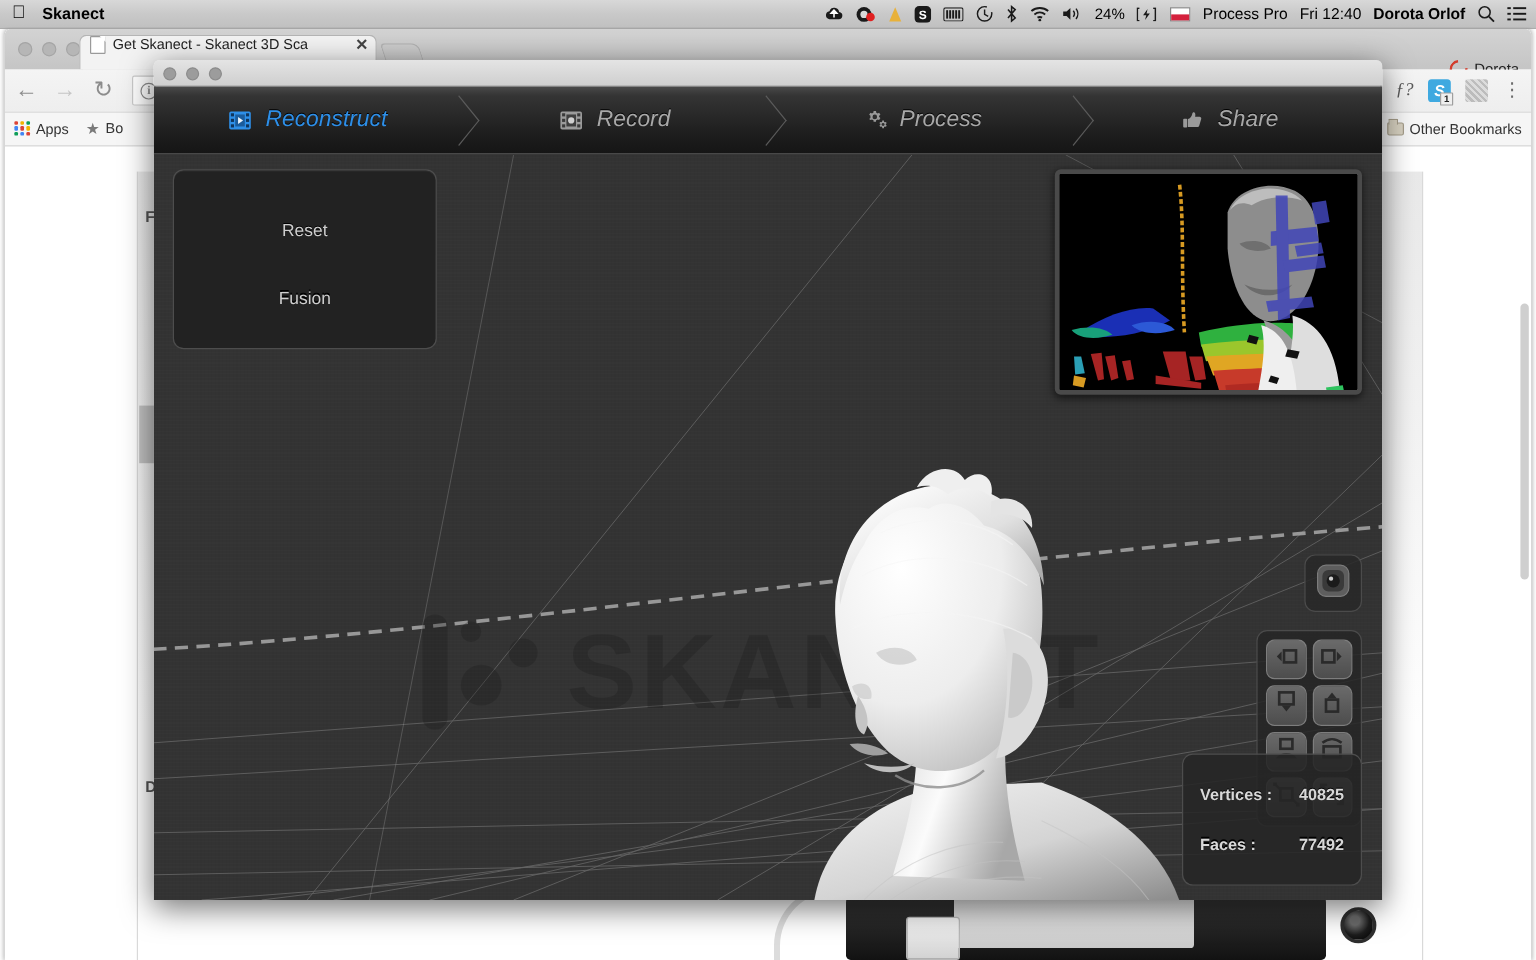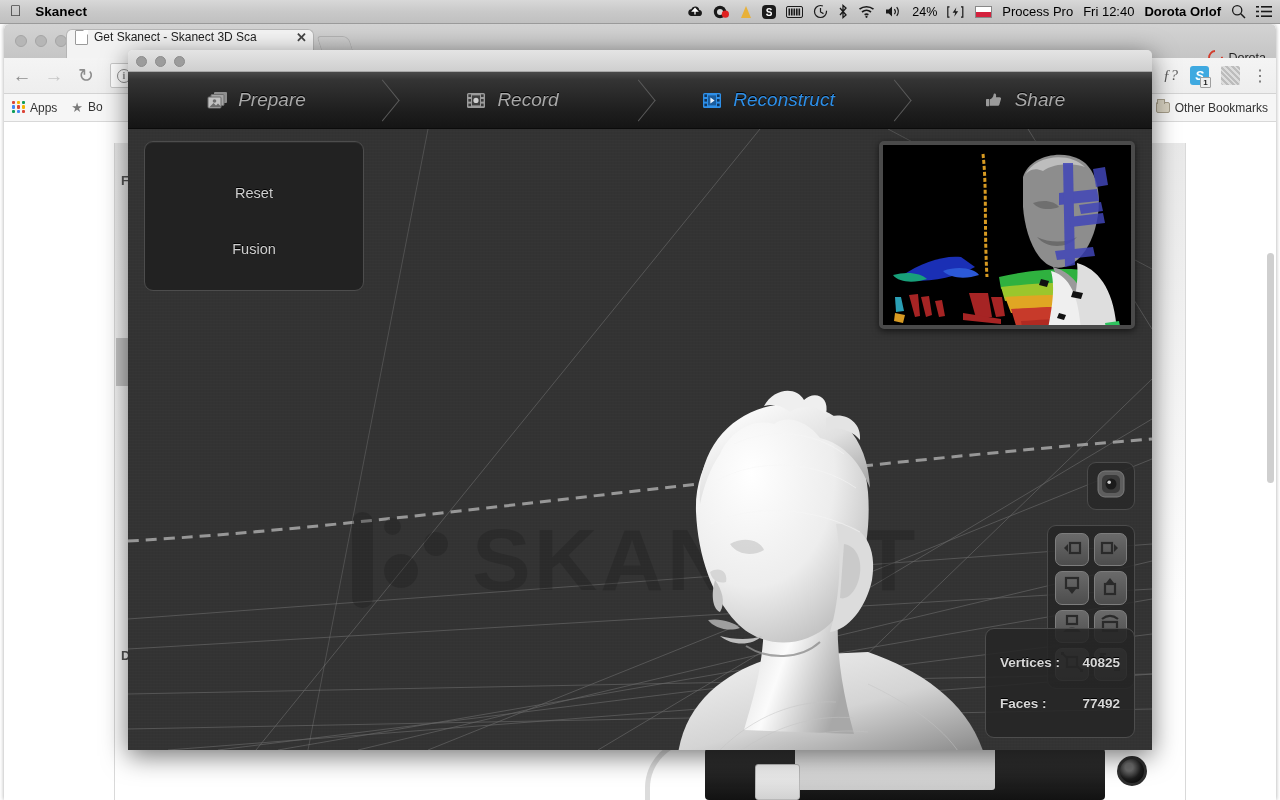--- a/index.html
+++ b/index.html
@@ -563,18 +563,6 @@
 
     <div class="sk-nav">
 
-      <div class="nav-step">
-        <span class="nav-ic">
-          <svg width="21" height="19" viewBox="0 0 21 19">
-              <rect x="7" y="1" width="13" height="11" rx="1" fill="#8e8e8e"></rect>
-              <rect x="4" y="3.5" width="13" height="11" rx="1" fill="#a5a5a5" stroke="#6d6d6d"></rect>
-              <rect x="1" y="6" width="13" height="11" rx="1" fill="#c2c2c2" stroke="#6d6d6d"></rect>
-              <circle cx="7.5" cy="10" r="1.8" fill="#6d6d6d"></circle>
-              <path d="M2.5 16 6.5 12l2.5 2.4 2-1.8 3.5 3.4z" fill="#6d6d6d"></path>
-            </svg>
-        </span>
-        <span>Prepare</span>
-      </div>
 
       <div class="nav-step">
         <span class="nav-ic">

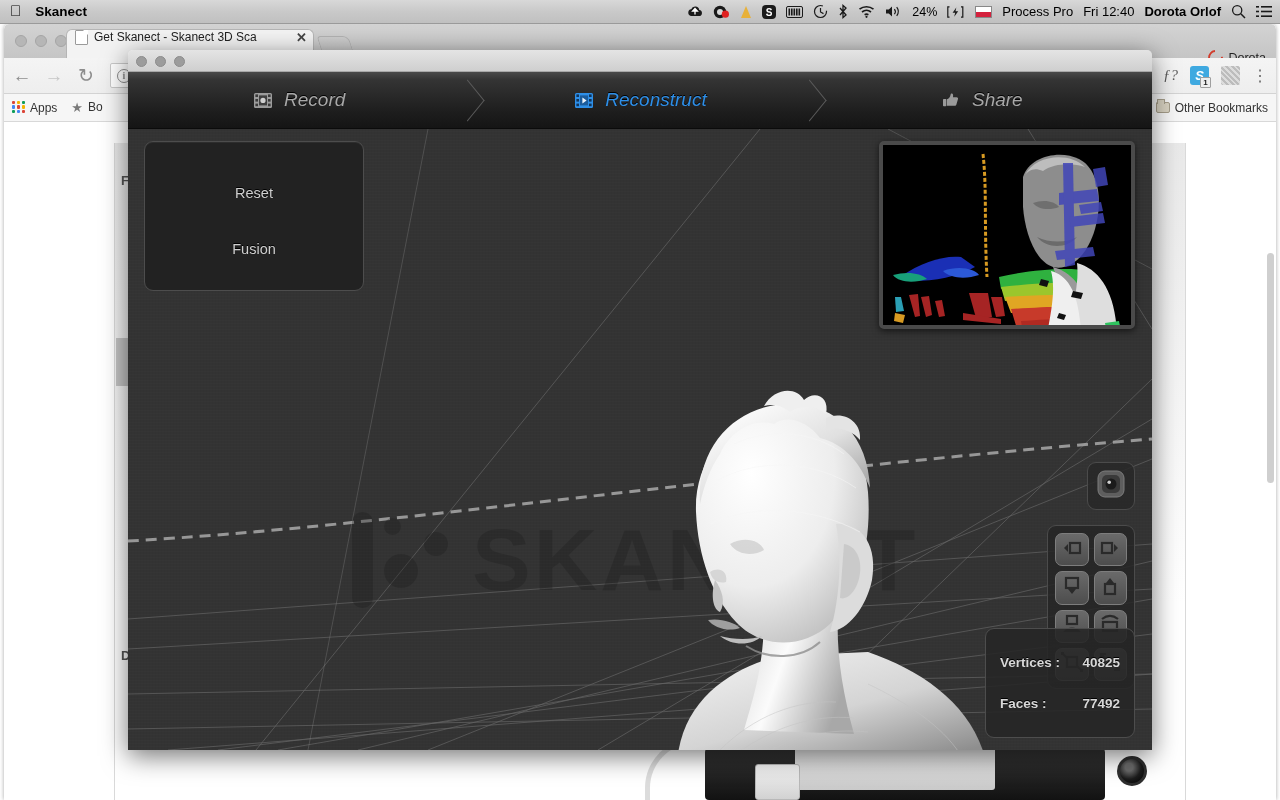--- a/index.html
+++ b/index.html
@@ -563,6 +563,25 @@
 
     <div class="sk-nav">
 
+
+      <div class="nav-step active">
+        <span class="nav-ic">
+          <svg width="20" height="19" viewBox="0 0 20 19">
+              <rect x="1" y="2" width="18" height="15" rx="1.5" fill="#2e8fe8"></rect>
+              <g fill="#10355c">
+                <rect x="2.4" y="3.4" width="2.6" height="2.6"></rect>
+                <rect x="2.4" y="8" width="2.6" height="2.6"></rect>
+                <rect x="2.4" y="12.6" width="2.6" height="2.6"></rect>
+                <rect x="15" y="3.4" width="2.6" height="2.6"></rect>
+                <rect x="15" y="8" width="2.6" height="2.6"></rect>
+                <rect x="15" y="12.6" width="2.6" height="2.6"></rect>
+              </g>
+              <rect x="6" y="4.4" width="8" height="10" fill="#1b5c9c"></rect>
+              <path d="M8.4 6.4 12.6 9.4 8.4 12.4z" fill="#eaf3fc"></path>
+            </svg>
+        </span>
+        <span>Reconstruct</span>
+      </div>
 
       <div class="nav-step">
         <span class="nav-ic">
@@ -581,25 +600,6 @@
             </svg>
         </span>
         <span>Record</span>
-      </div>
-
-      <div class="nav-step active">
-        <span class="nav-ic">
-          <svg width="20" height="19" viewBox="0 0 20 19">
-              <rect x="1" y="2" width="18" height="15" rx="1.5" fill="#2e8fe8"></rect>
-              <g fill="#10355c">
-                <rect x="2.4" y="3.4" width="2.6" height="2.6"></rect>
-                <rect x="2.4" y="8" width="2.6" height="2.6"></rect>
-                <rect x="2.4" y="12.6" width="2.6" height="2.6"></rect>
-                <rect x="15" y="3.4" width="2.6" height="2.6"></rect>
-                <rect x="15" y="8" width="2.6" height="2.6"></rect>
-                <rect x="15" y="12.6" width="2.6" height="2.6"></rect>
-              </g>
-              <rect x="6" y="4.4" width="8" height="10" fill="#1b5c9c"></rect>
-              <path d="M8.4 6.4 12.6 9.4 8.4 12.4z" fill="#eaf3fc"></path>
-            </svg>
-        </span>
-        <span>Reconstruct</span>
       </div>
 
 

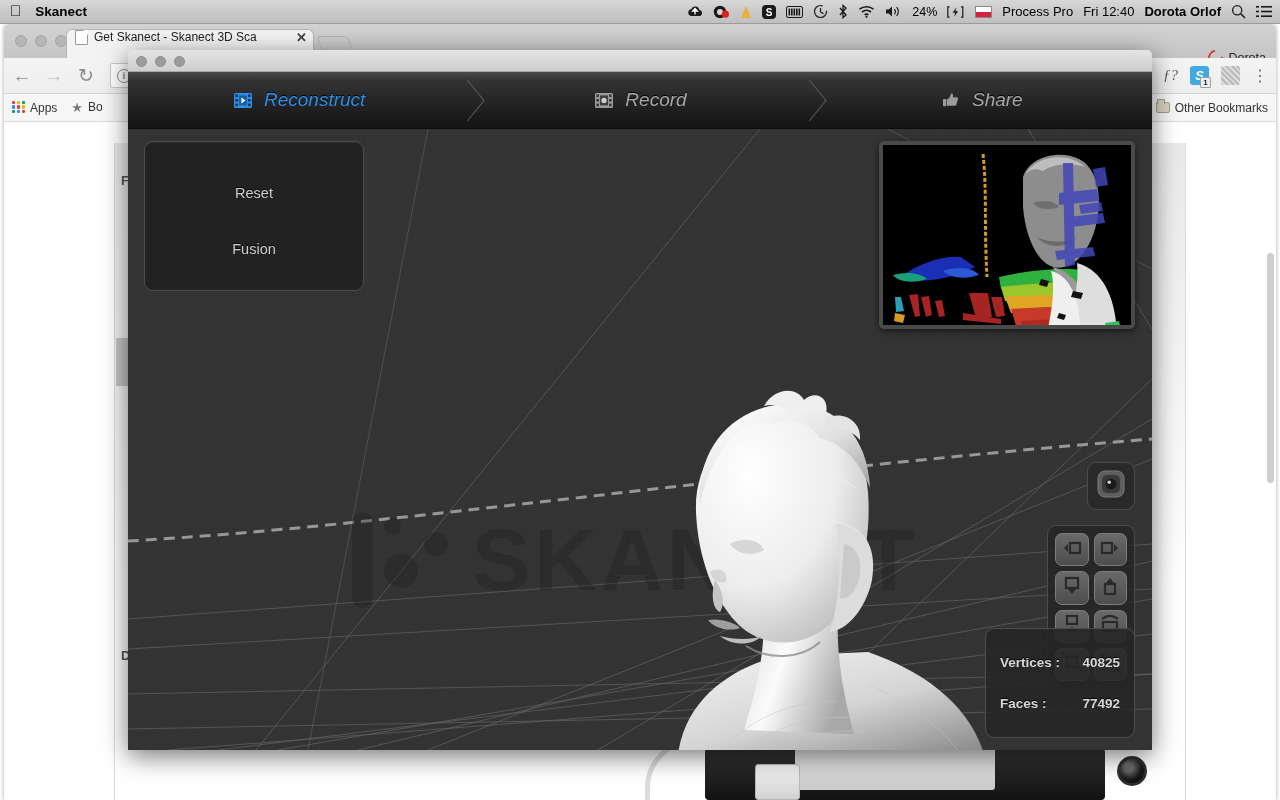--- a/index.html
+++ b/index.html
@@ -602,6 +602,19 @@
         <span>Record</span>
       </div>
 
+      <div class="nav-step">
+        <span class="nav-ic">
+          <svg width="22" height="19" viewBox="0 0 22 19">
+              <g fill="#9a9a9a">
+                <path d="M7.4 5.4 6.3 4.6l1.1-1.6 1.3.5a4.3 4.3 0 0 1 1.1-.6l.2-1.4h2l.2 1.4c.4.1.8.3 1.1.6l1.3-.5 1.1 1.6-1.1.8c0 .4 0 .8 0 1.2l1.1.8-1.1 1.6-1.3-.5a4.3 4.3 0 0 1-1.1.6l-.2 1.4h-2l-.2-1.4a4.3 4.3 0 0 1-1.1-.6l-1.3.5L6.3 8.2l1.1-.8a4.5 4.5 0 0 1 0-2z"></path>
+                <circle cx="11" cy="6.4" r="1.9" fill="#2d2d2d"></circle>
+                <path d="M15.6 12.2l-.8-.5.7-1.1.9.3c.2-.1.4-.3.7-.4l.1-1h1.4l.1 1c.3.1.5.2.7.4l.9-.3.7 1.1-.8.5v.9l.8.5-.7 1.1-.9-.3c-.2.2-.4.3-.7.4l-.1 1h-1.4l-.1-1a3 3 0 0 1-.7-.4l-.9.3-.7-1.1.8-.5z"></path>
+                <circle cx="17.9" cy="12.7" r="1.2" fill="#2d2d2d"></circle>
+              </g>
+            </svg>
+        </span>
+        <span>Process</span>
+      </div>
 
       <div class="nav-step">
         <span class="nav-ic">

